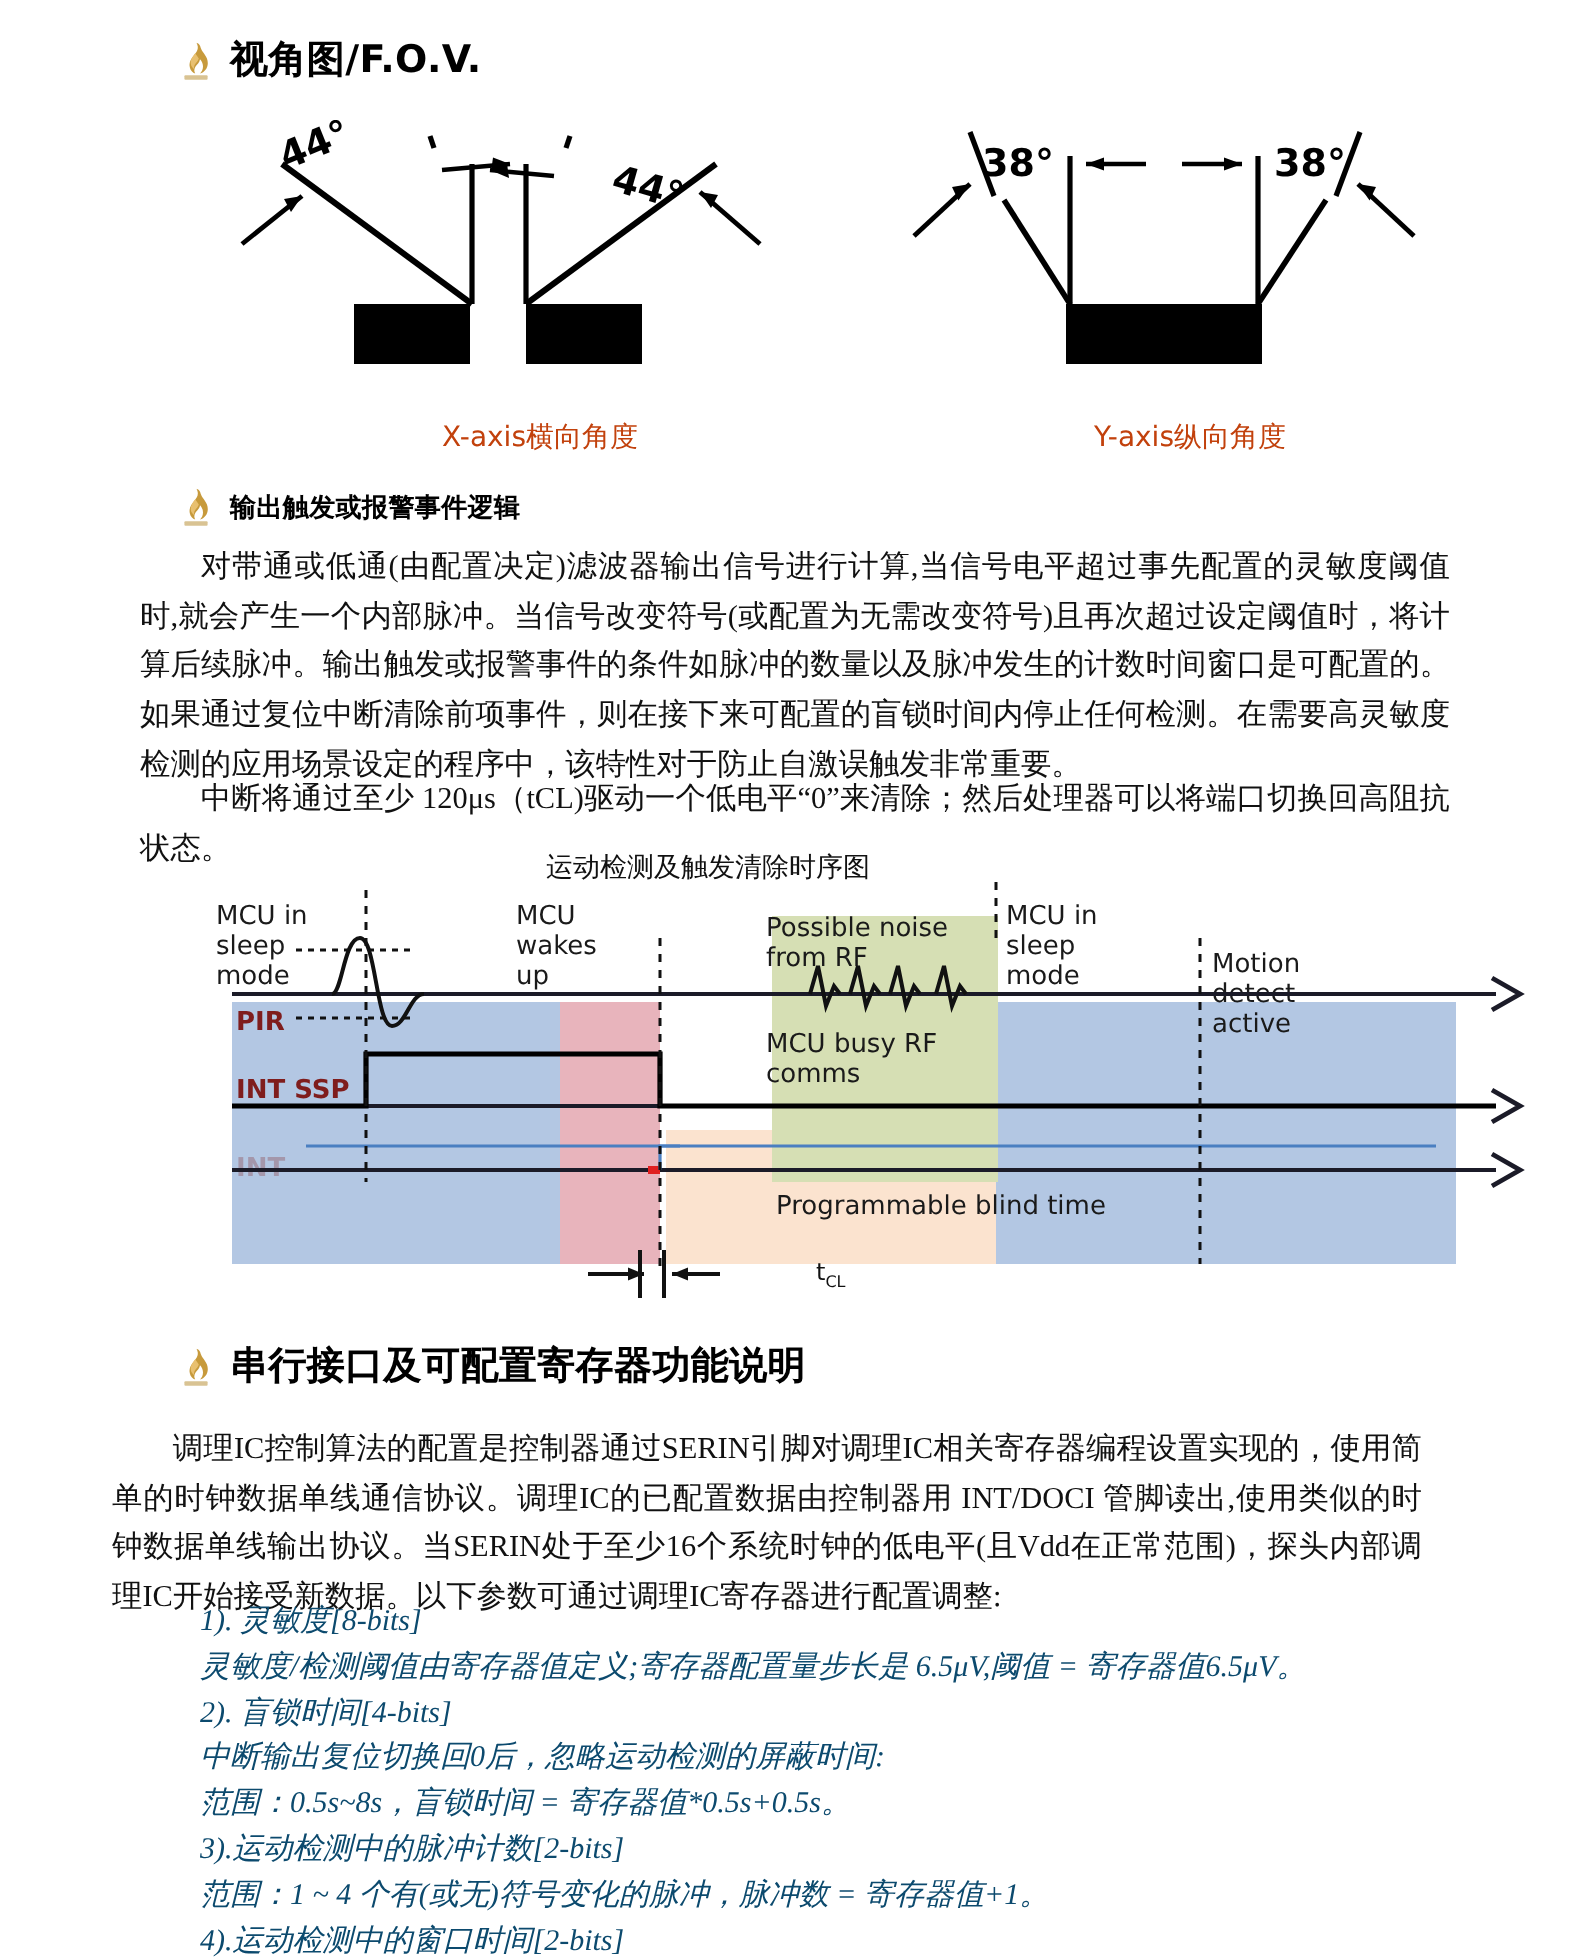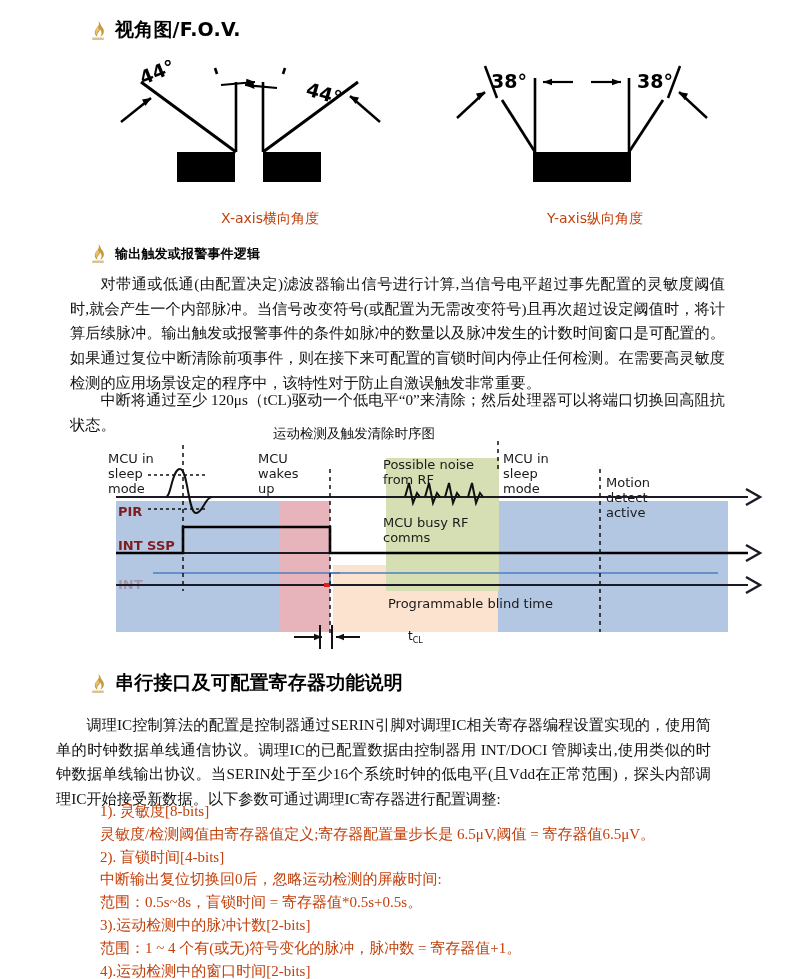--- a/index.html
+++ b/index.html
@@ -53,8 +53,9 @@
     font-family:"Liberation Serif","DejaVu Serif",serif;
     font-size:15px;
     line-height:1.52;
-    color:#c2410c;
+    color:#0c4a6e;
     white-space:nowrap;
+    font-style:italic;
   }
   .indent1 { padding-left: 30px; }
 

